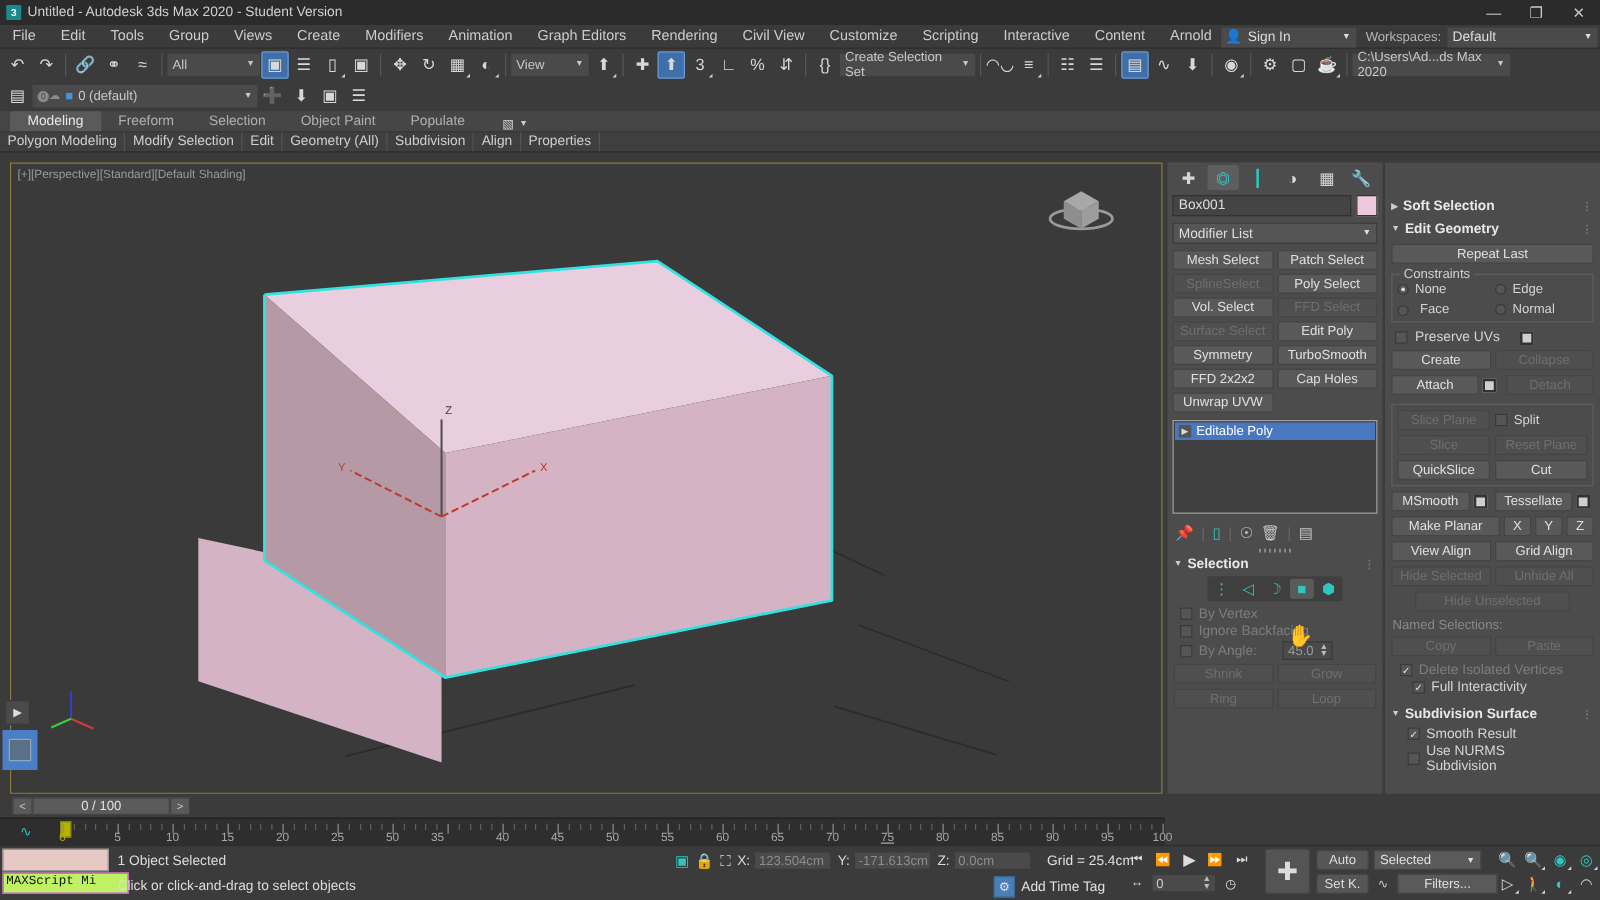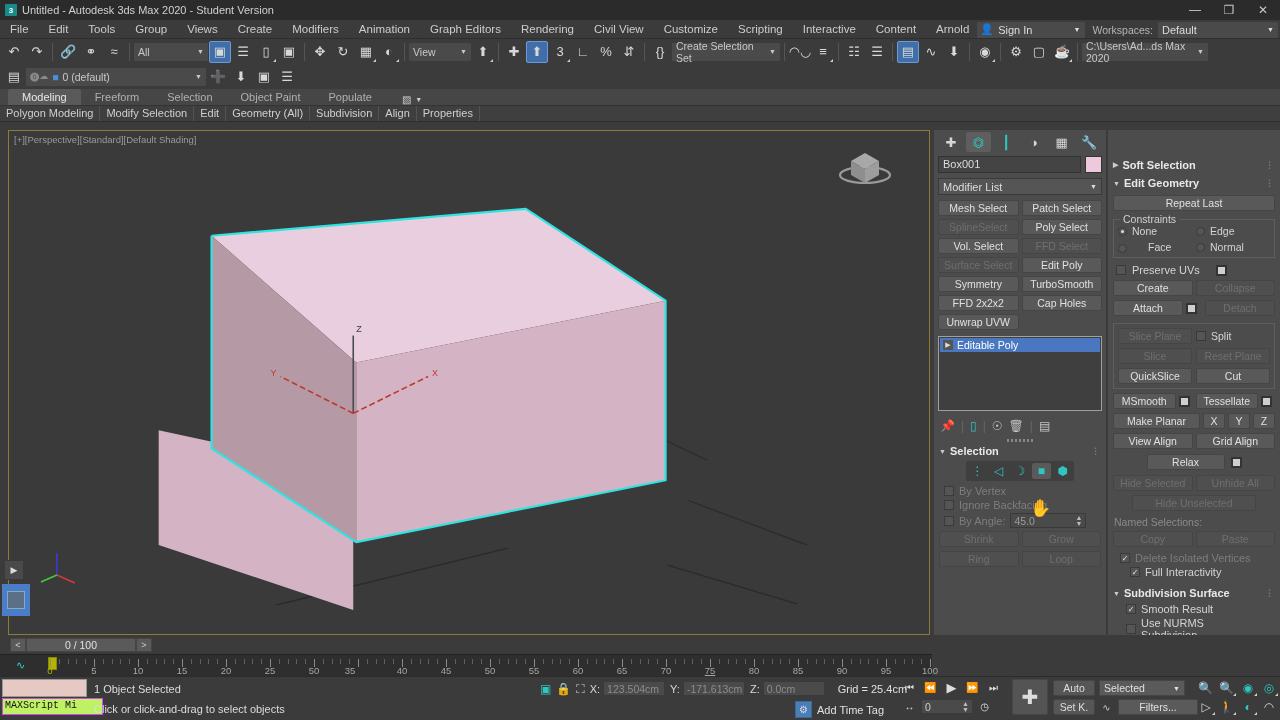--- a/index.html
+++ b/index.html
@@ -616,7 +616,7 @@
             <span class="rad"></span>
             <span>Edge</span>
           </span>
-          <span style="display:flex;align-items:flex-end;gap:21px">
+          <span style="display:flex;align-items:flex-end;gap:9px">
             <span class="rad"></span>
             <span>Face</span>
           </span>

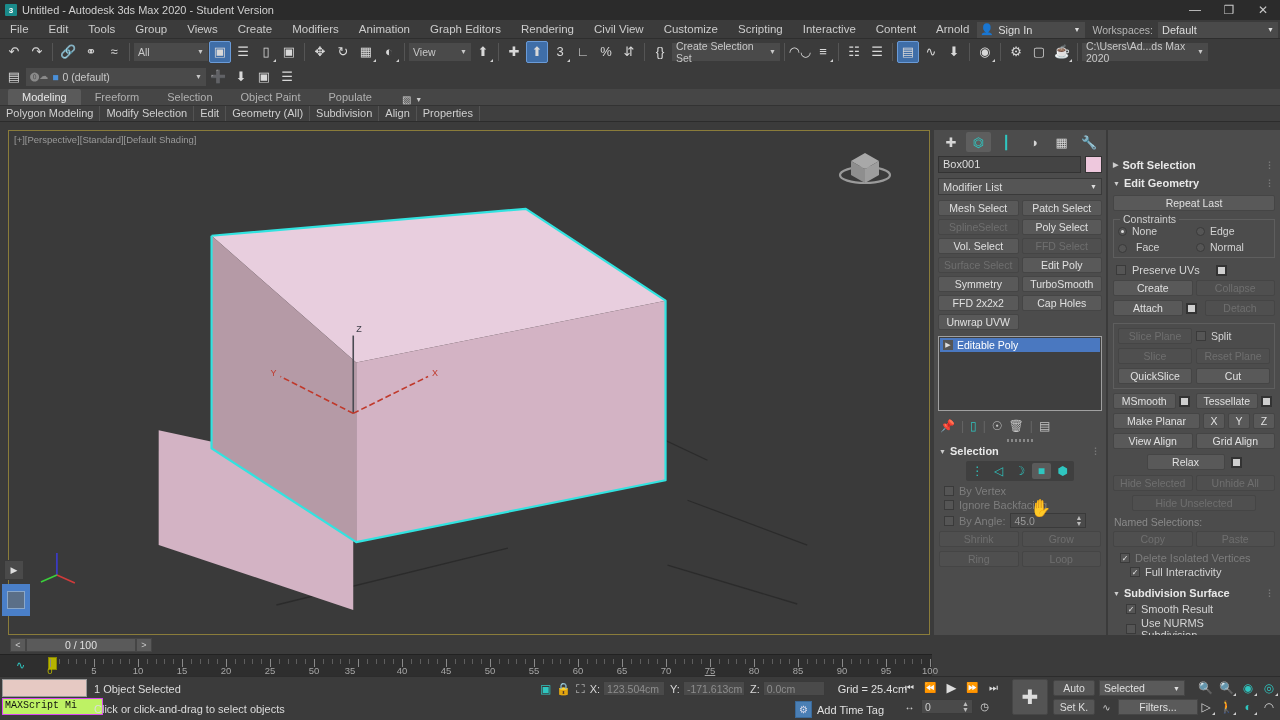--- a/index.html
+++ b/index.html
@@ -676,10 +676,6 @@
         <div class="mbtn">Grid Align</div>
       </div>
 
-      <div style="display:flex;justify-content:center;align-items:center;gap:6px;padding:3px 5px">
-        <div class="mbtn" style="width:78px">Relax</div>
-        <span class="smallbox"></span>
-      </div>
 
       <div class="two-col">
         <div class="mbtn disabled">Hide Selected</div>

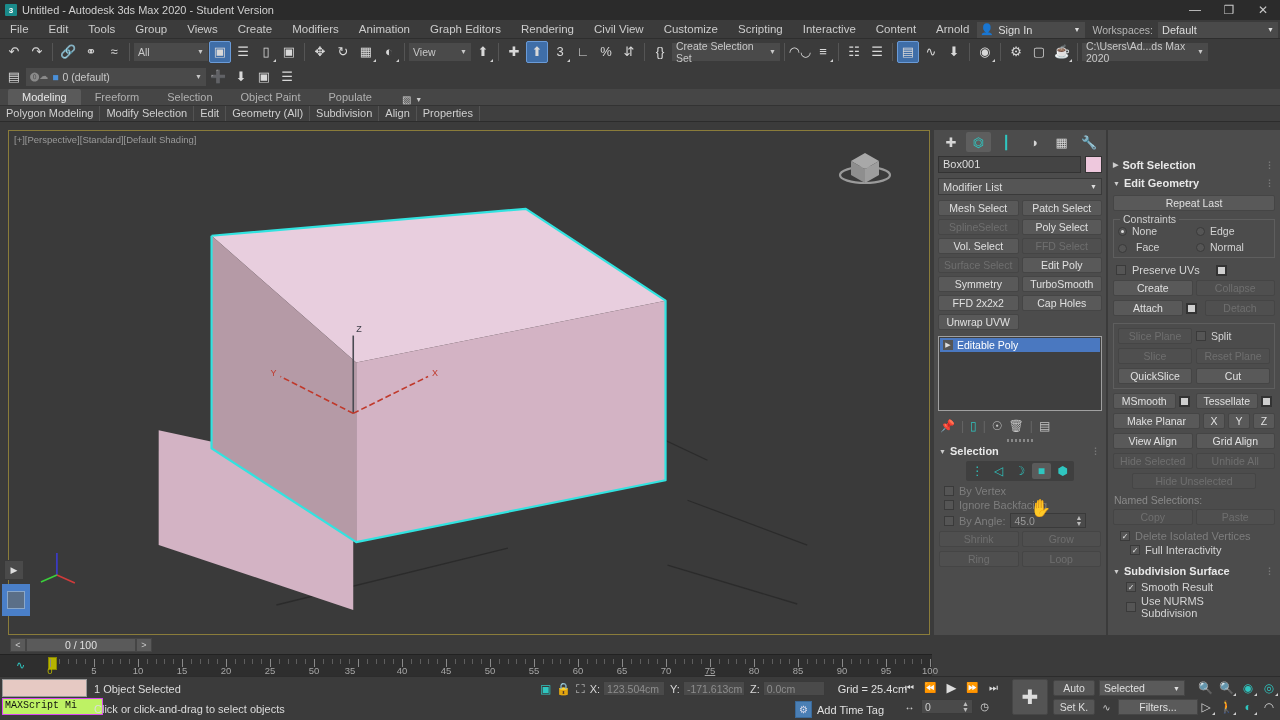--- a/index.html
+++ b/index.html
@@ -575,7 +575,7 @@
       <div class="chkrow" style="gap:5px">
         <span class="chk"></span>
         <span class="dim">By Angle:</span>
-        <span class="spin" style="width:76px;margin-left:0">
+        <span class="spin" style="width:40px;margin-left:16px">
           <span>45.0</span>
           <span class="arrows">▲<br>▼</span>
         </span>

